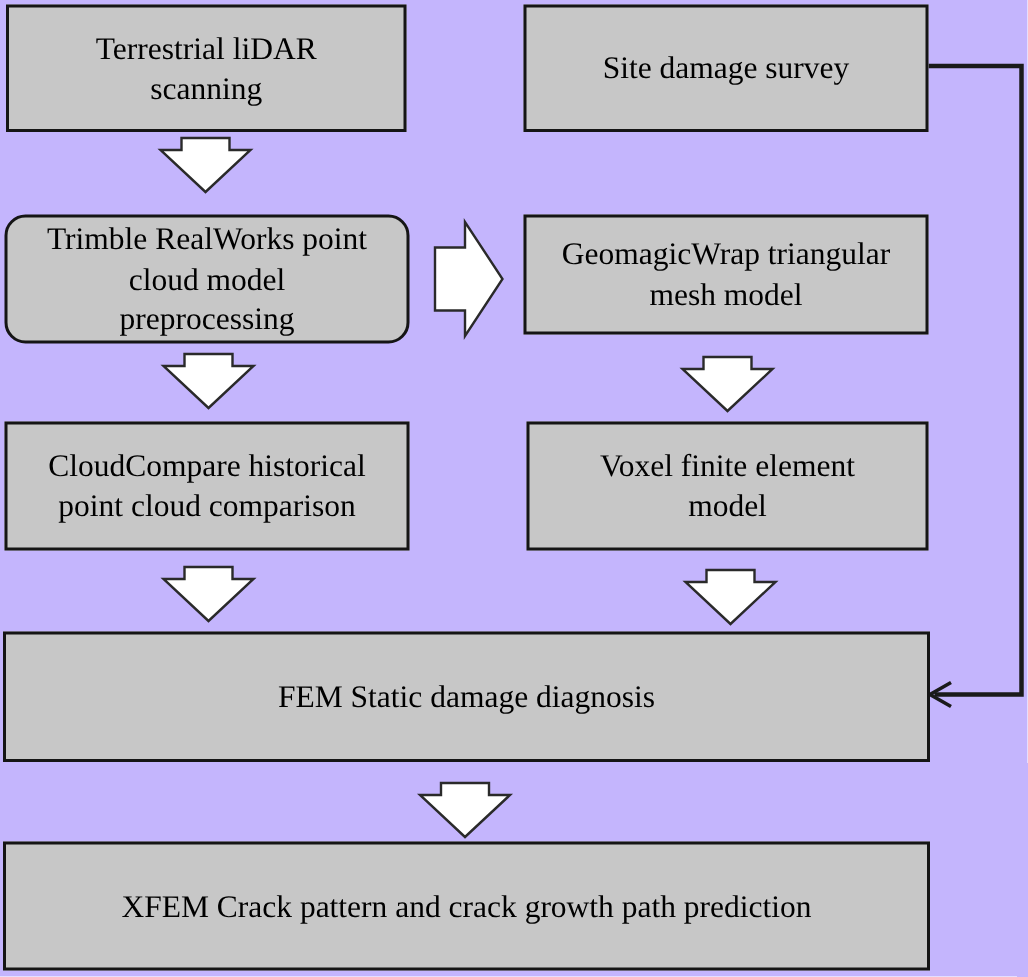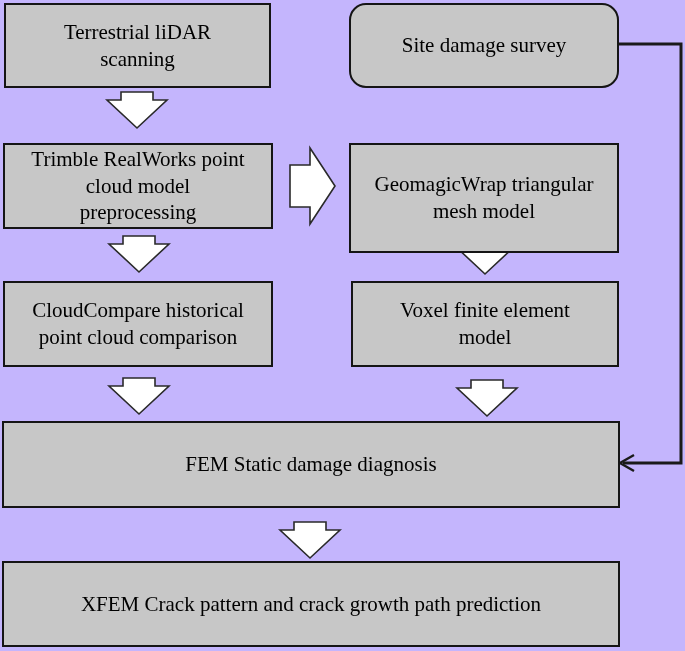--- a/index.html
+++ b/index.html
@@ -63,7 +63,7 @@
 scanning</span>
   </div>
 
-  <div class="node" style="left:349px; top:3px;   width:270px; height:85px;border-radius:17px;">
+  <div class="node" style="left:349px; top:3px;   width:270px; height:85px;">
     <span class="node-label">Site damage survey</span>
   </div>
 

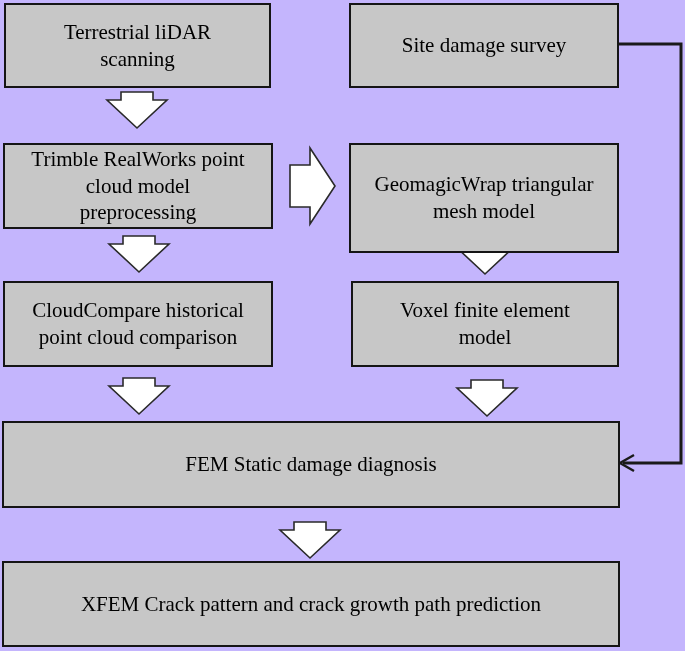--- a/index.html
+++ b/index.html
@@ -67,7 +67,7 @@
     <span class="node-label">Site damage survey</span>
   </div>
 
-  <div class="node" style="left:3px;   top:143px; width:270px; height:86px;">
+  <div class="node" style="left:3px;   top:143px; width:270px; height:86px;border-radius:14px;">
     <span class="node-label">Trimble RealWorks point
 cloud model
 preprocessing</span>

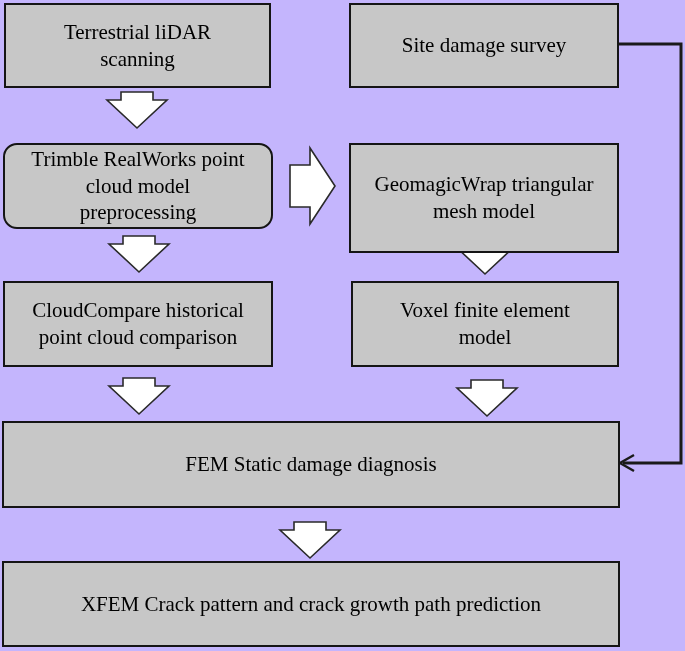--- a/index.html
+++ b/index.html
@@ -73,7 +73,7 @@
 preprocessing</span>
   </div>
 
-  <div class="node" style="left:349px; top:143px; width:270px; height:110px;">
+  <div class="node" style="left:349px; top:143px; width:270px; height:80px;">
     <span class="node-label">GeomagicWrap triangular
 mesh model</span>
   </div>

